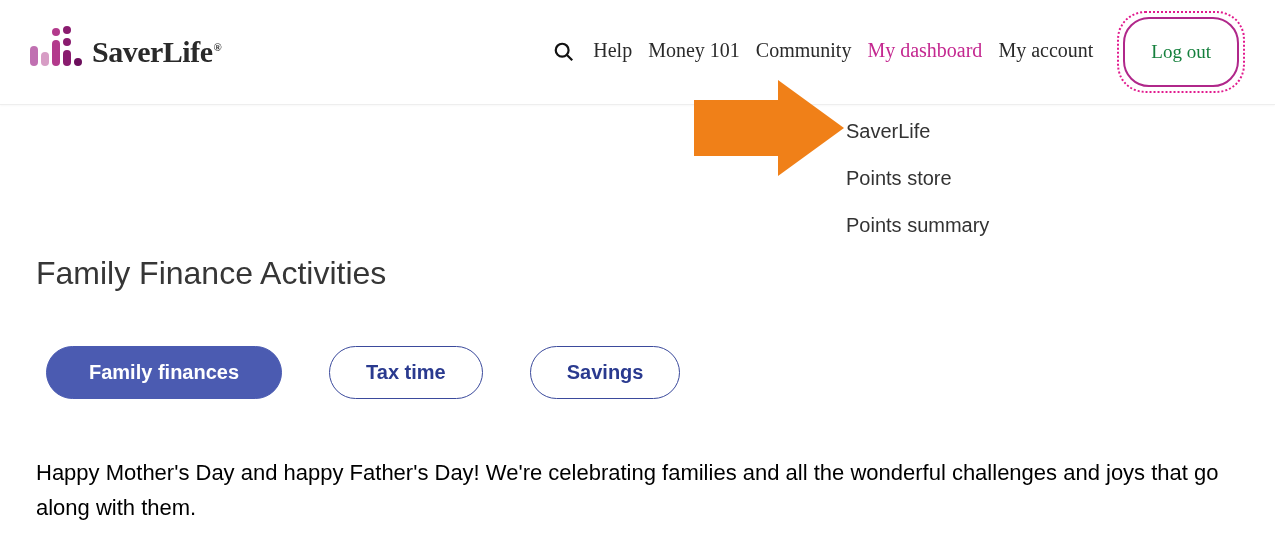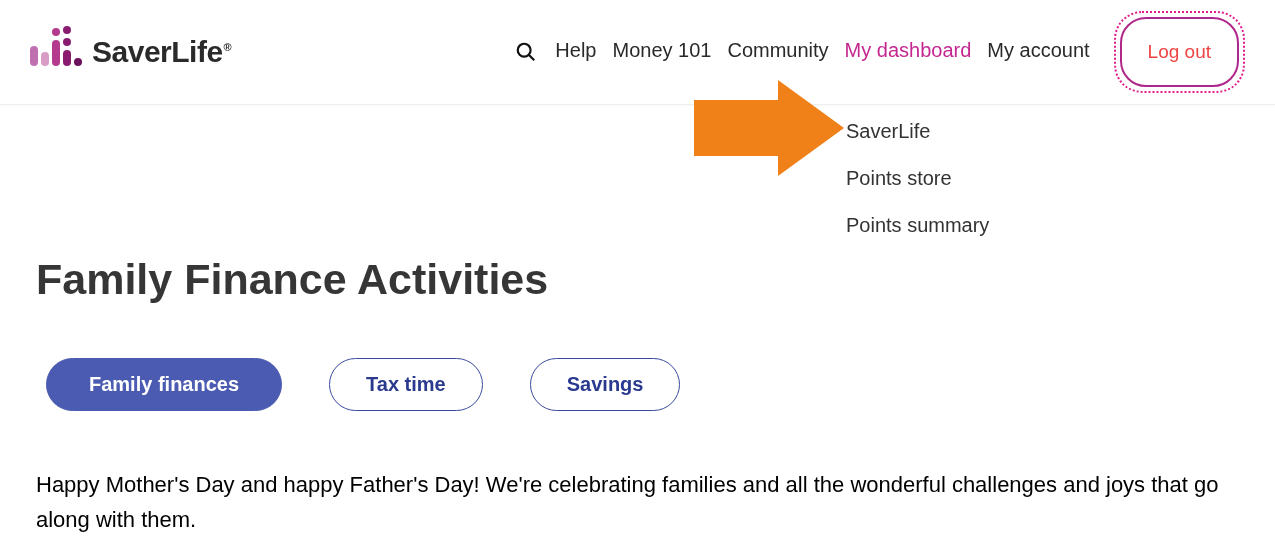--- a/index.html
+++ b/index.html
@@ -24,6 +24,7 @@
     position: relative;
     z-index: 20;
     background: #fff;
+    font-family: Liberation Serif, serif;
   }
   .logo {
     display: flex;

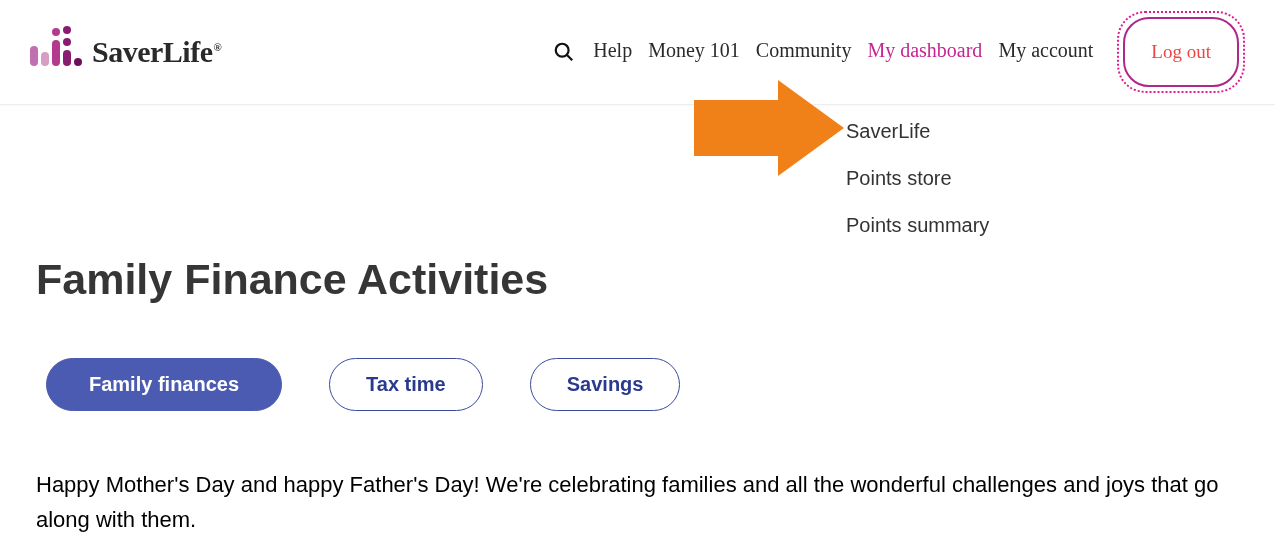--- a/index.html
+++ b/index.html
@@ -96,7 +96,7 @@
   }
   .logout-btn {
     border: 2px solid #b0278a;
-    color: #ef4444;
+    color: #15803d;
     background: #fff;
     font-size: 19px;
     padding: 22px 26px;

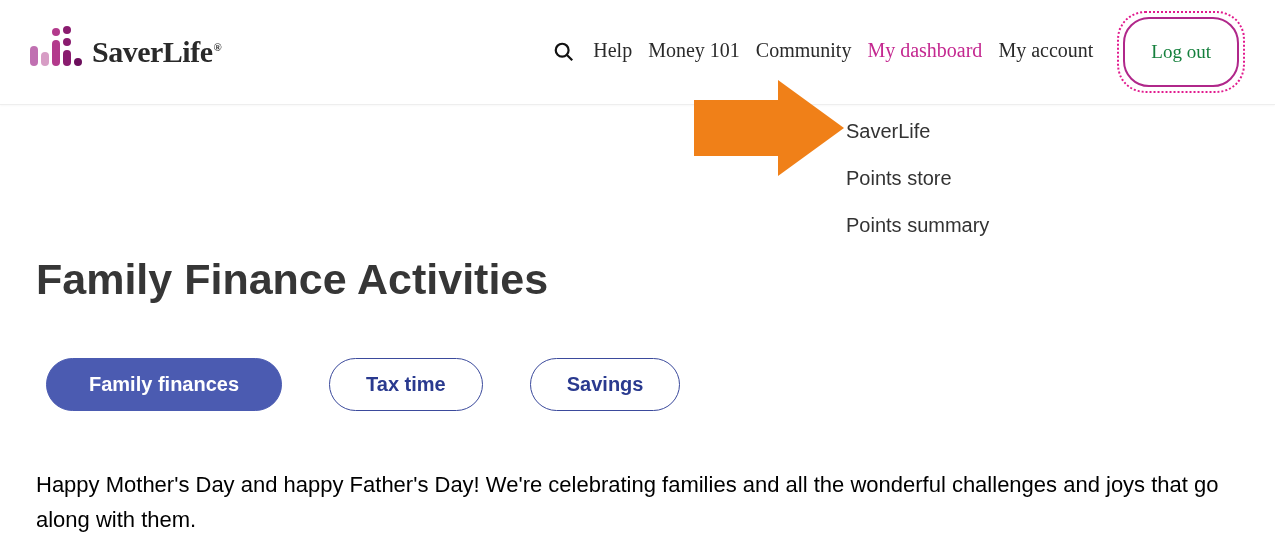--- a/index.html
+++ b/index.html
@@ -130,8 +130,8 @@
     padding: 150px 36px 0 36px;
   }
   .page-title {
-    font-size: 43px;
-    font-weight: 700;
+    font-size: 32px;
+    font-weight: 400;
     color: #363636;
     margin-bottom: 54px;
   }

